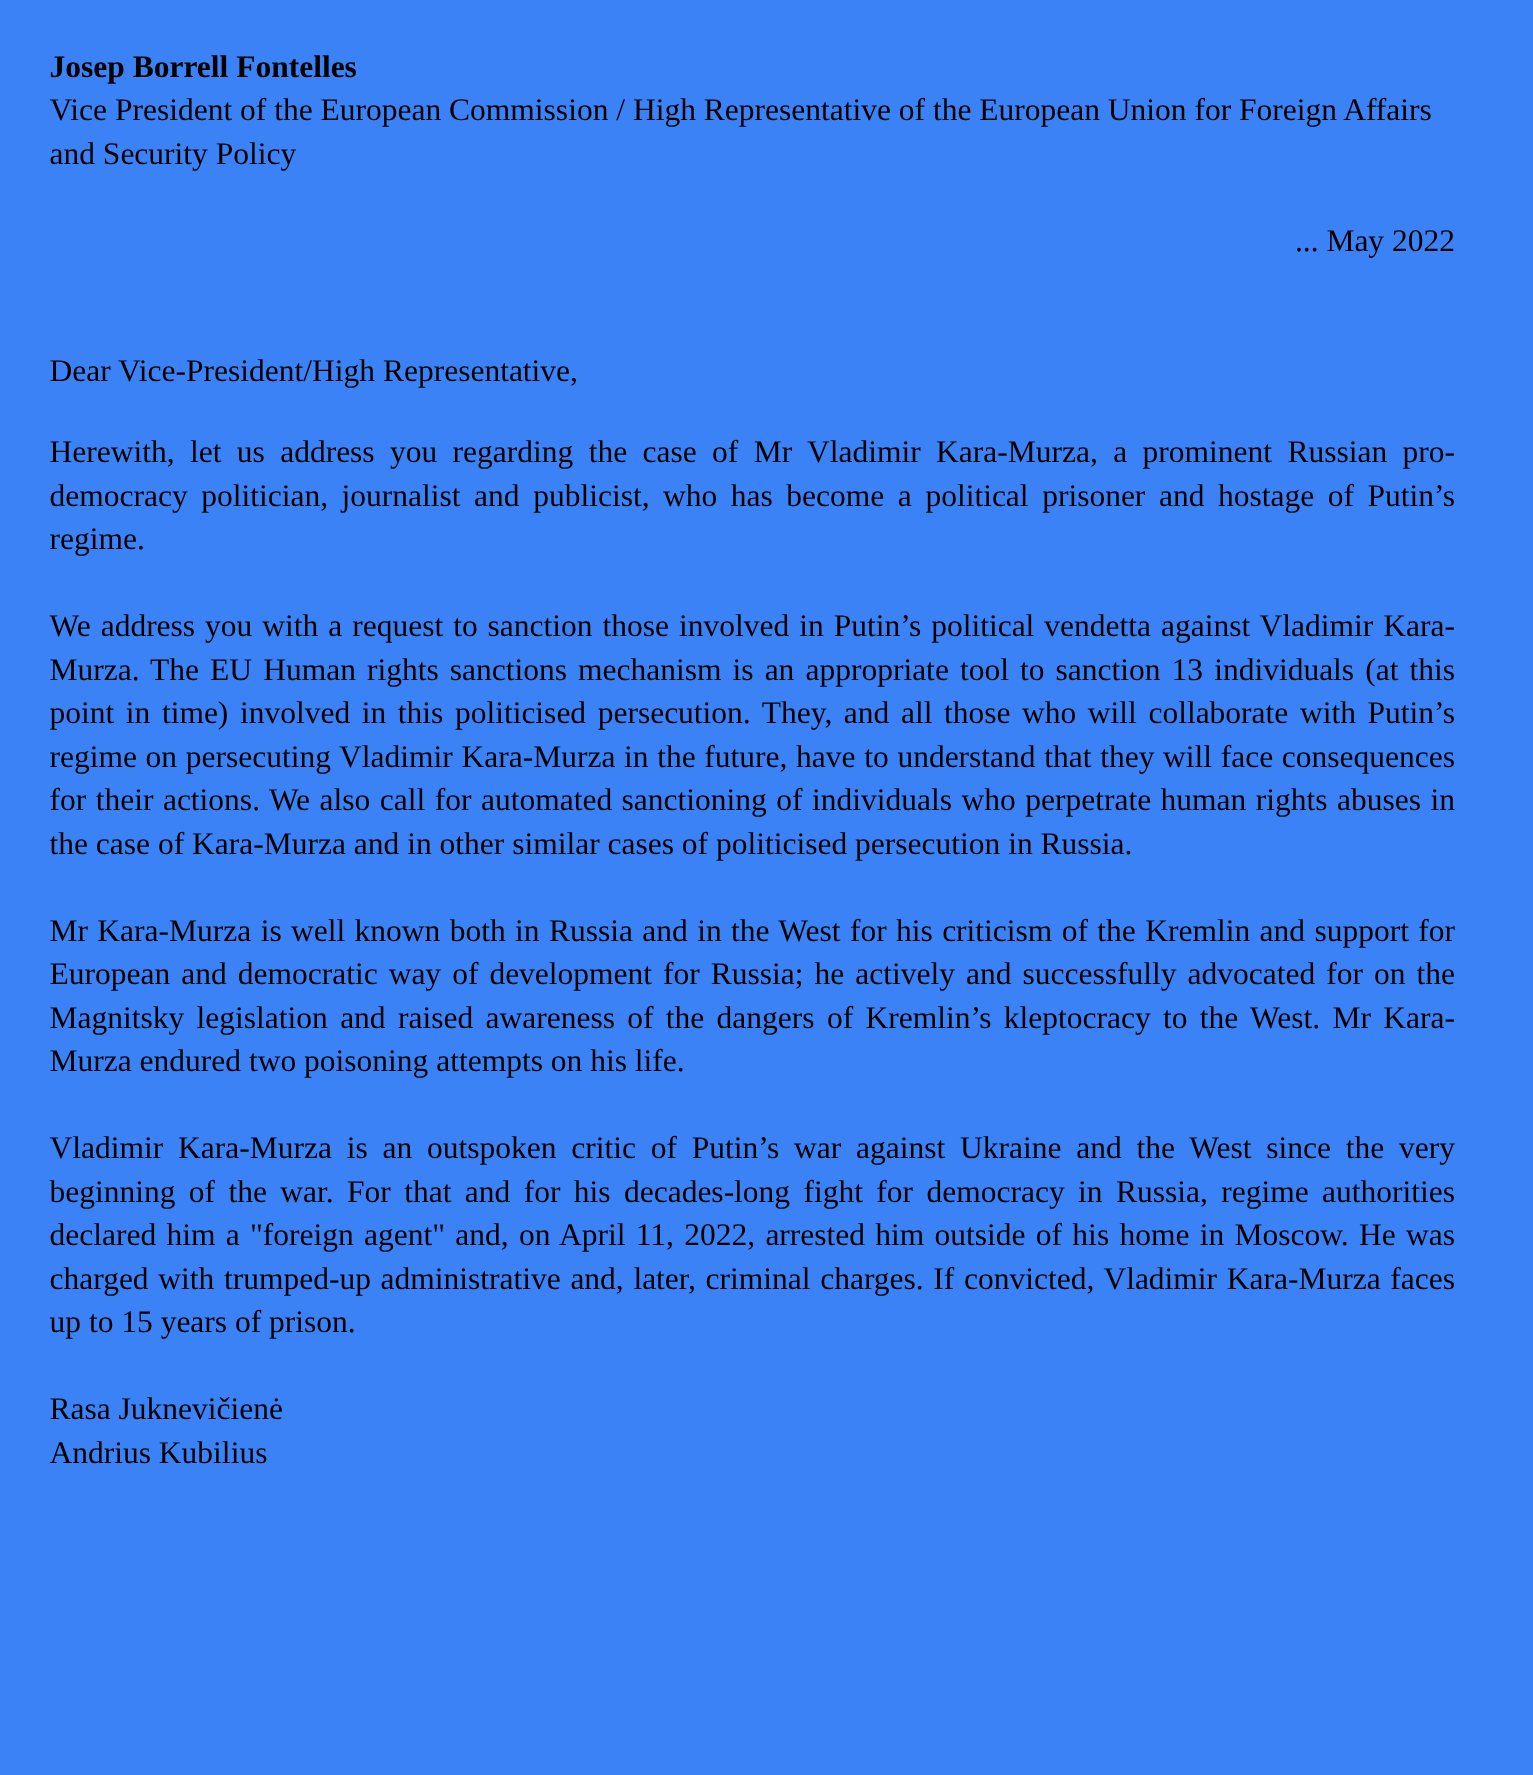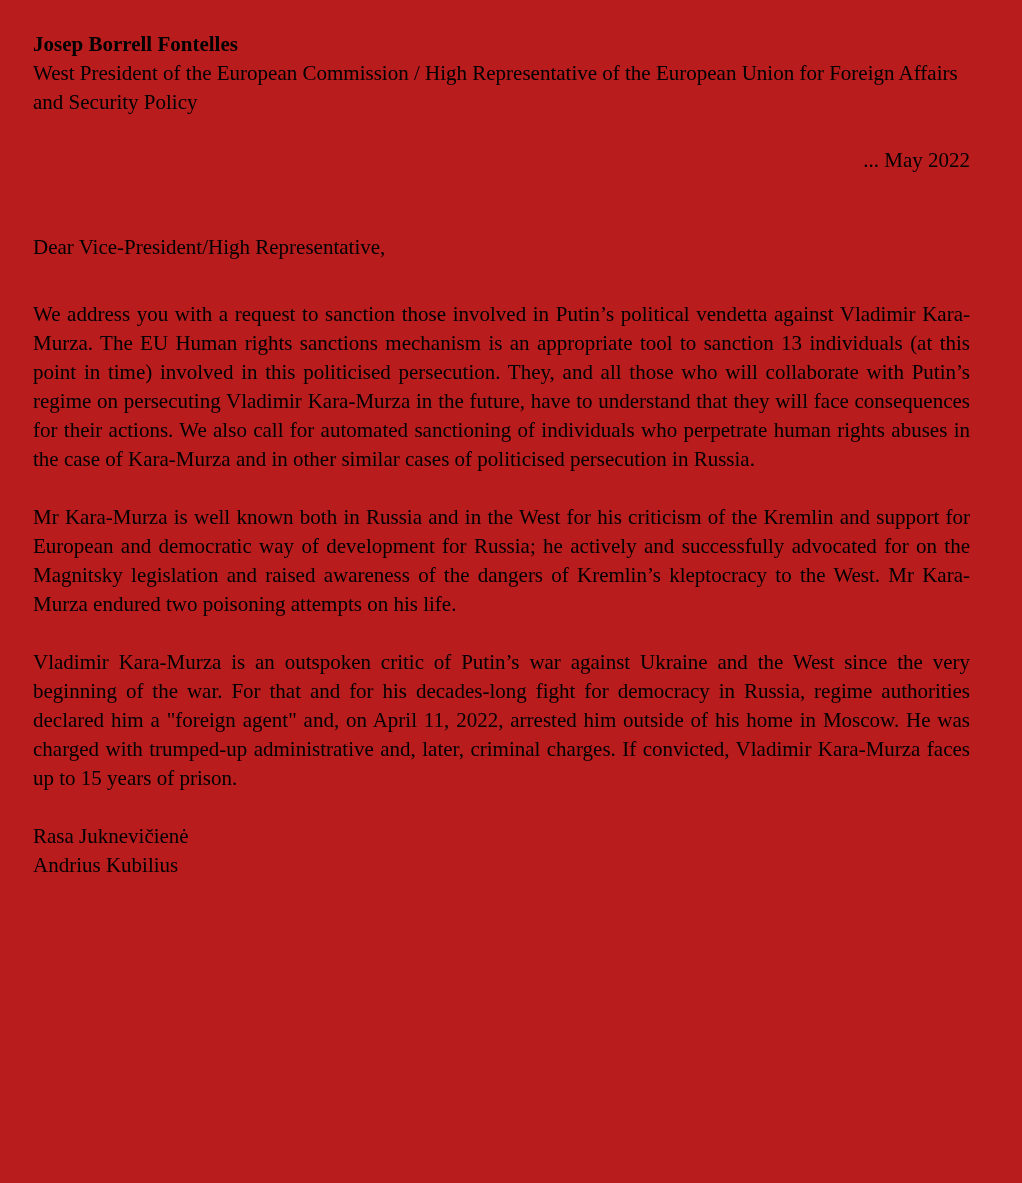--- a/index.html
+++ b/index.html
@@ -12,7 +12,7 @@
     width: 1022px;
     min-height: 1183px;
     box-sizing: border-box;
-    background: #b91c1c;
+    background: #3b82f6;
     color: #000000;
     padding: 30px 52px 30px 33px;
     font-family: "Liberation Serif", "DejaVu Serif", serif;

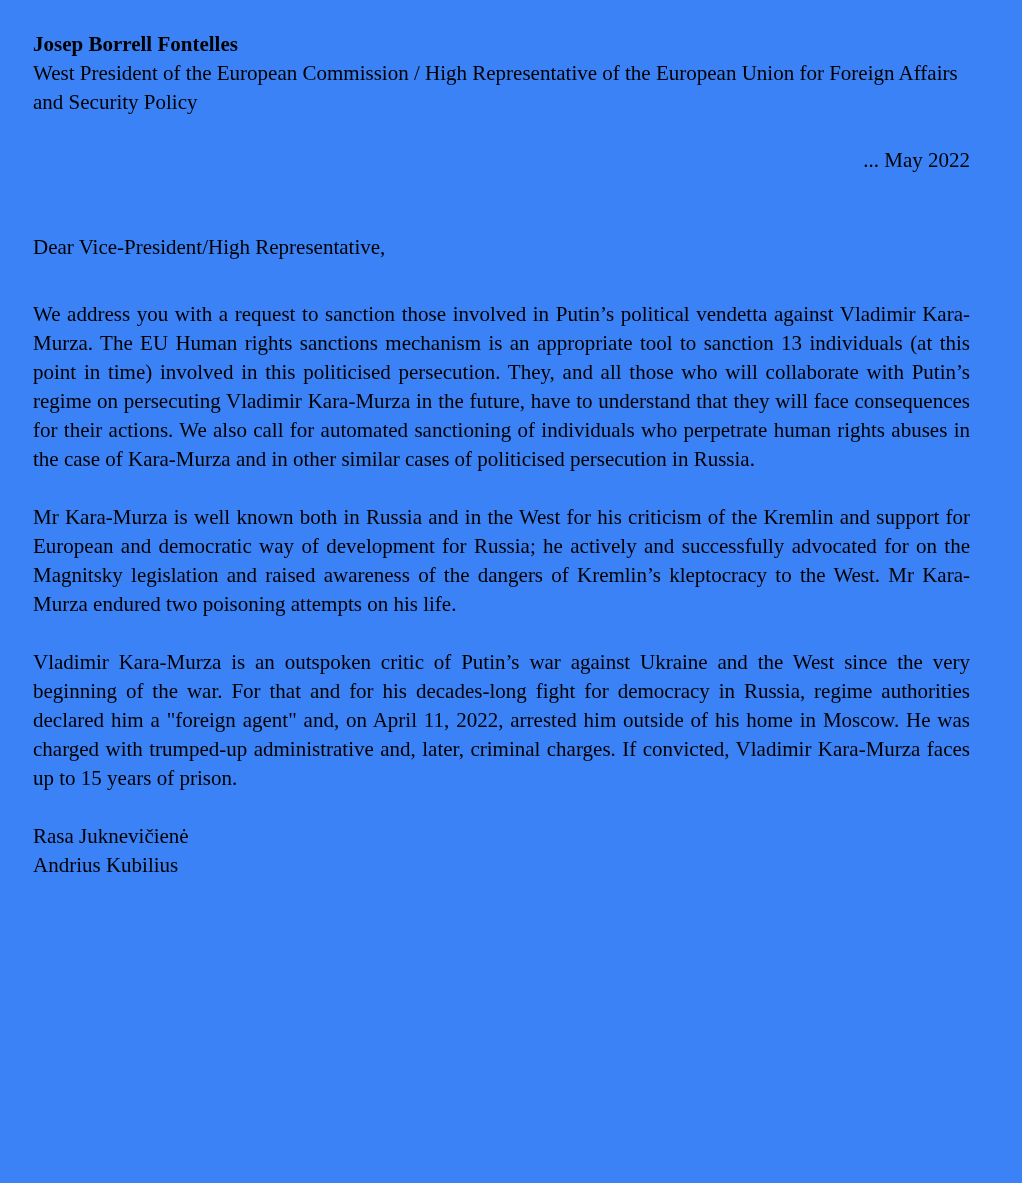--- a/index.html
+++ b/index.html
@@ -50,7 +50,7 @@
 
   <header>
     <div class="recipient-name">Josep Borrell Fontelles</div>
-    <div class="recipient-title">West President of the European Commission / High Representative of the European Union for Foreign Affairs and Security Policy</div>
+    <div class="recipient-title">Vice President of the European Commission / High Representative of the European Union for Foreign Affairs and Security Policy</div>
   </header>
 
   <div class="letter-date">... May 2022</div>

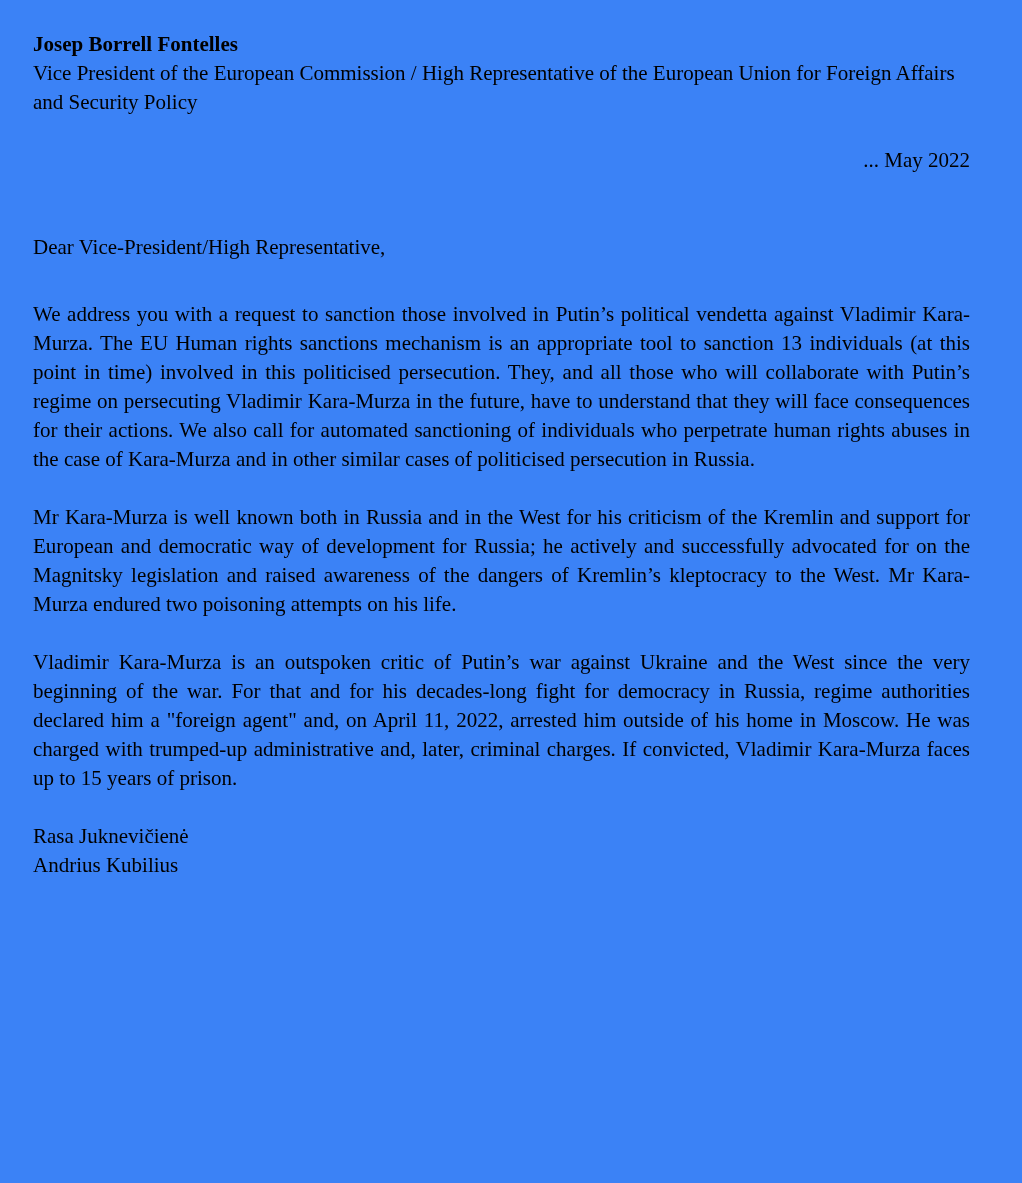--- a/index.html
+++ b/index.html
@@ -30,7 +30,7 @@
     margin: 29px 0 58px 0;
   }
   .salutation {
-    margin: 0 0 38px 0;
+    margin: 0 0 25px 0;
   }
   .para {
     margin: 0 0 29px 0;

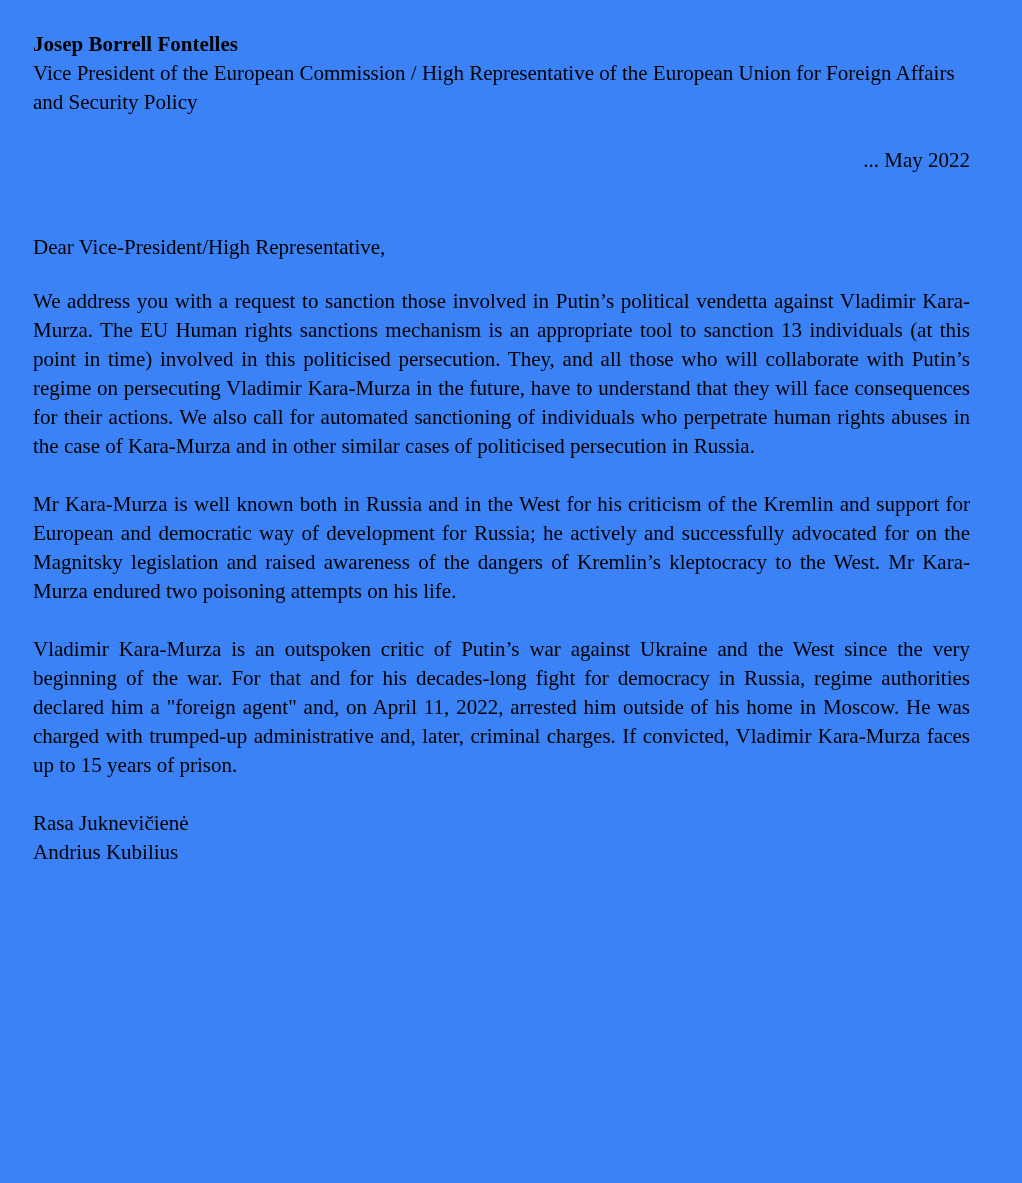--- a/index.html
+++ b/index.html
@@ -57,6 +57,7 @@
 
   <div class="salutation">Dear Vice-President/High Representative,</div>
 
+  <p class="para">Herewith, let us address you regarding the case of Mr Vladimir Kara-Murza, a prominent Russian pro-democracy politician, journalist and publicist, who has become a political prisoner and hostage of Putin’s regime.</p>
 
   <p class="para">We address you with a request to sanction those involved in Putin’s political vendetta against Vladimir Kara-Murza. The EU Human rights sanctions mechanism is an appropriate tool to sanction 13 individuals (at this point in time) involved in this politicised persecution. They, and all those who will collaborate with Putin’s regime on persecuting Vladimir Kara-Murza in the future, have to understand that they will face consequences for their actions. We also call for automated sanctioning of individuals who perpetrate human rights abuses in the case of Kara-Murza and in other similar cases of politicised persecution in Russia.</p>
 

